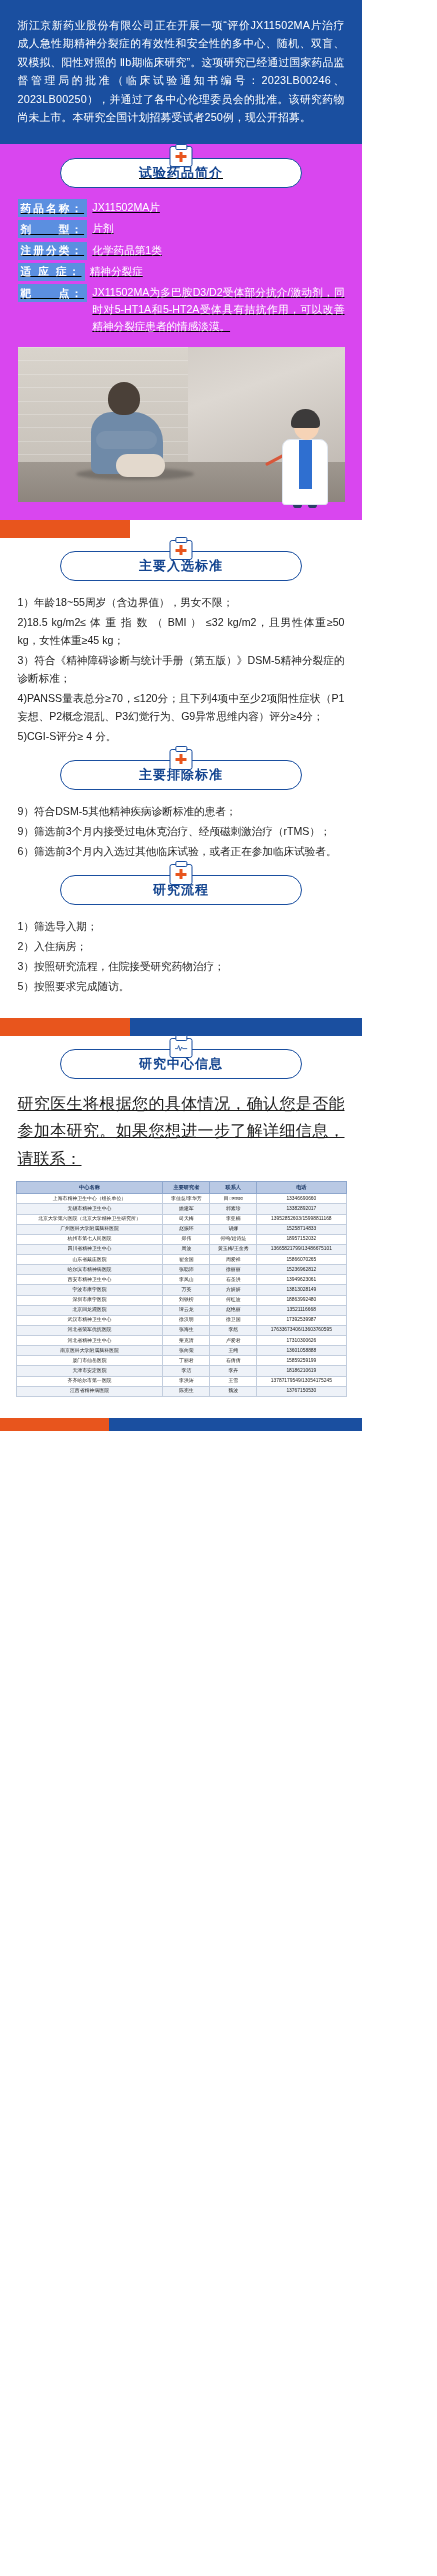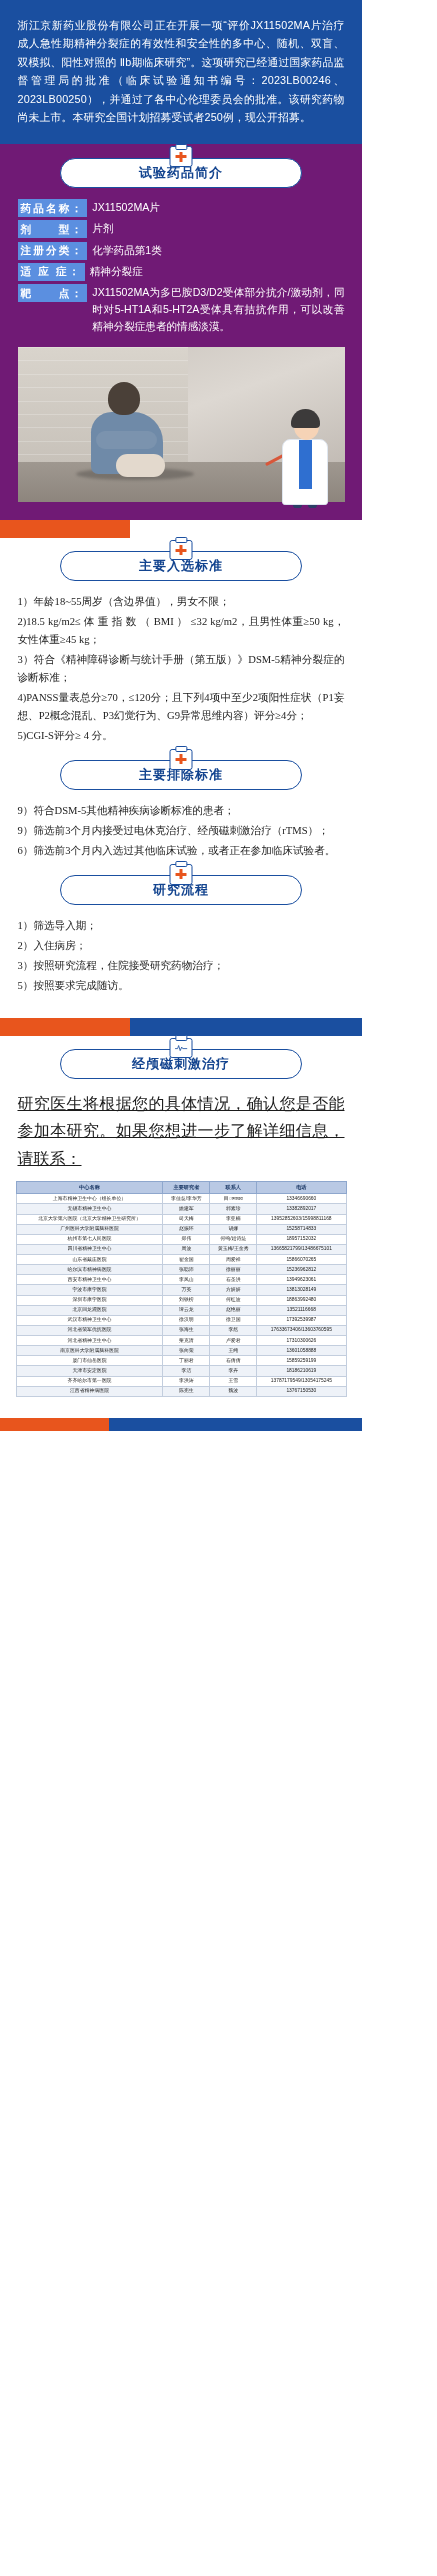--- a/index.html
+++ b/index.html
@@ -25,9 +25,10 @@
 
   
   .band {
-    background: #701a75;
+    background: #d946ef;
     position: relative;
     padding: 0 0 18.5px 0;
+    text-decoration: underline;
   }
   .accent-split {
     display: flex;

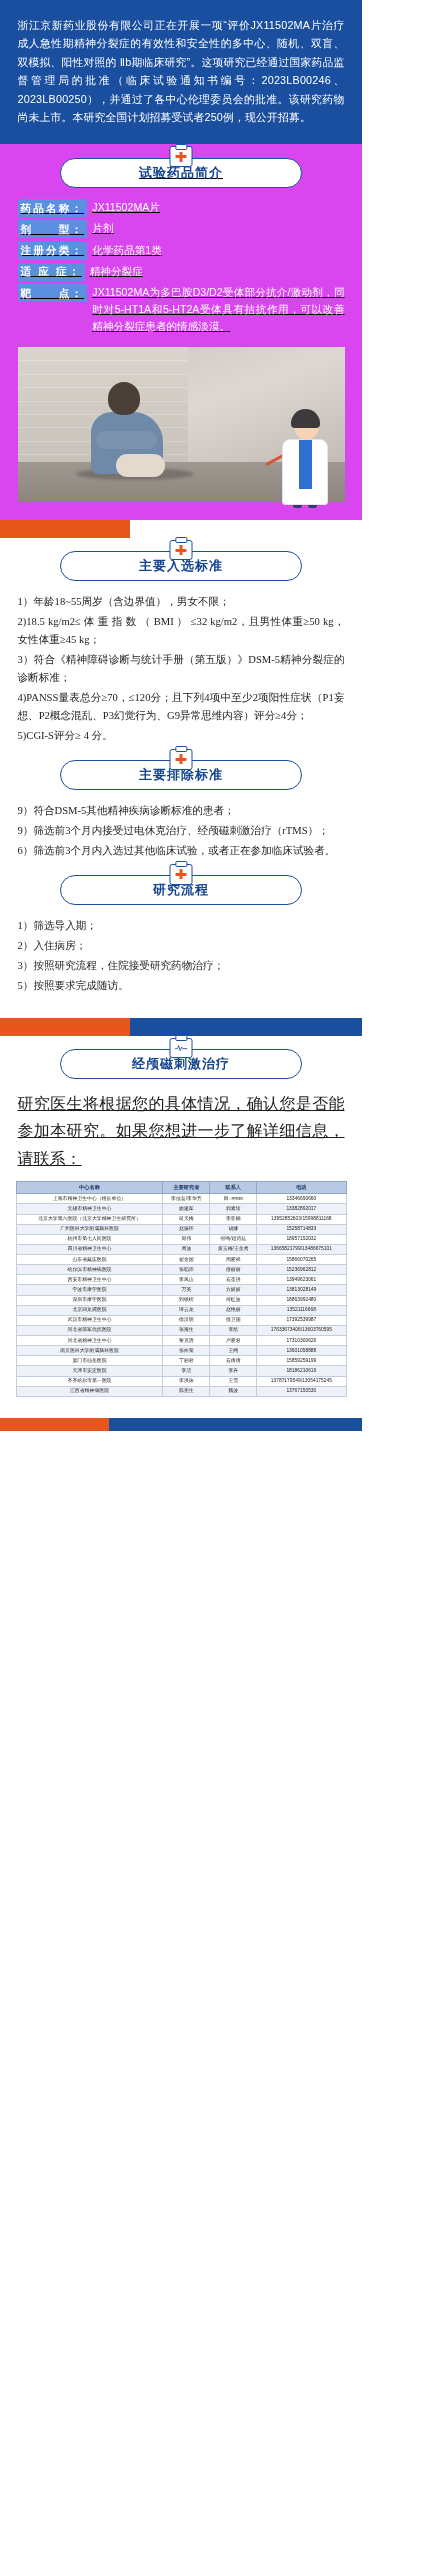--- a/index.html
+++ b/index.html
@@ -205,7 +205,7 @@
     line-height: 1.7;
     text-align: justify;
   }
-  .content-text p { margin: 0 0 2.1px 0; font-family: Liberation Serif, serif; }
+  .content-text p { margin: 0 0 2.1px 0; }
 
   
   .white-section {

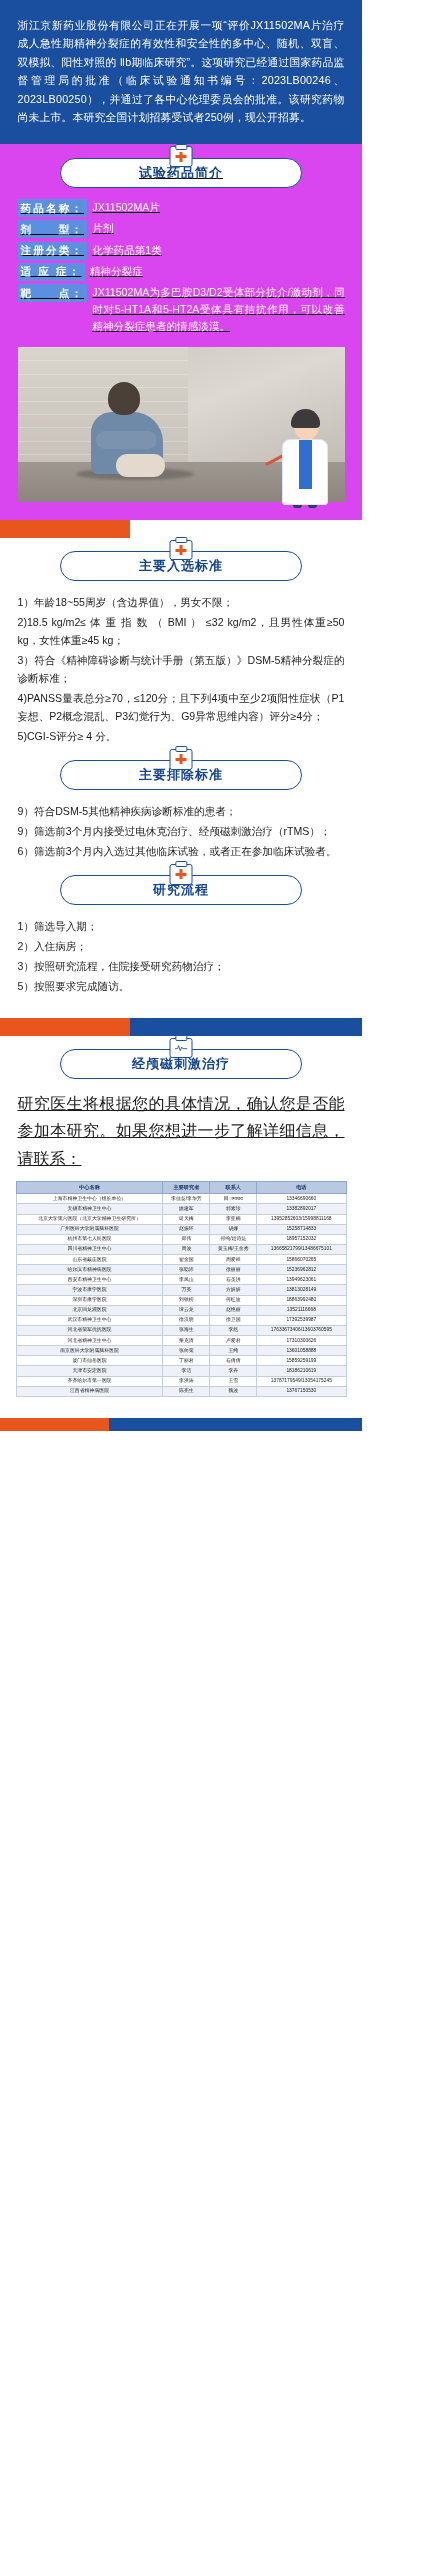--- a/index.html
+++ b/index.html
@@ -385,7 +385,7 @@
             <polyline points="1,9 6,9 8,3 11,13 14,6 16,9 25,9" fill="none" stroke="#1a4fa0" stroke-width="1.6"></polyline>
           </svg>
         </div>
-        <span>经颅磁刺激治疗</span>
+        <span>研究中心信息</span>
       </div>
     </div>
 

